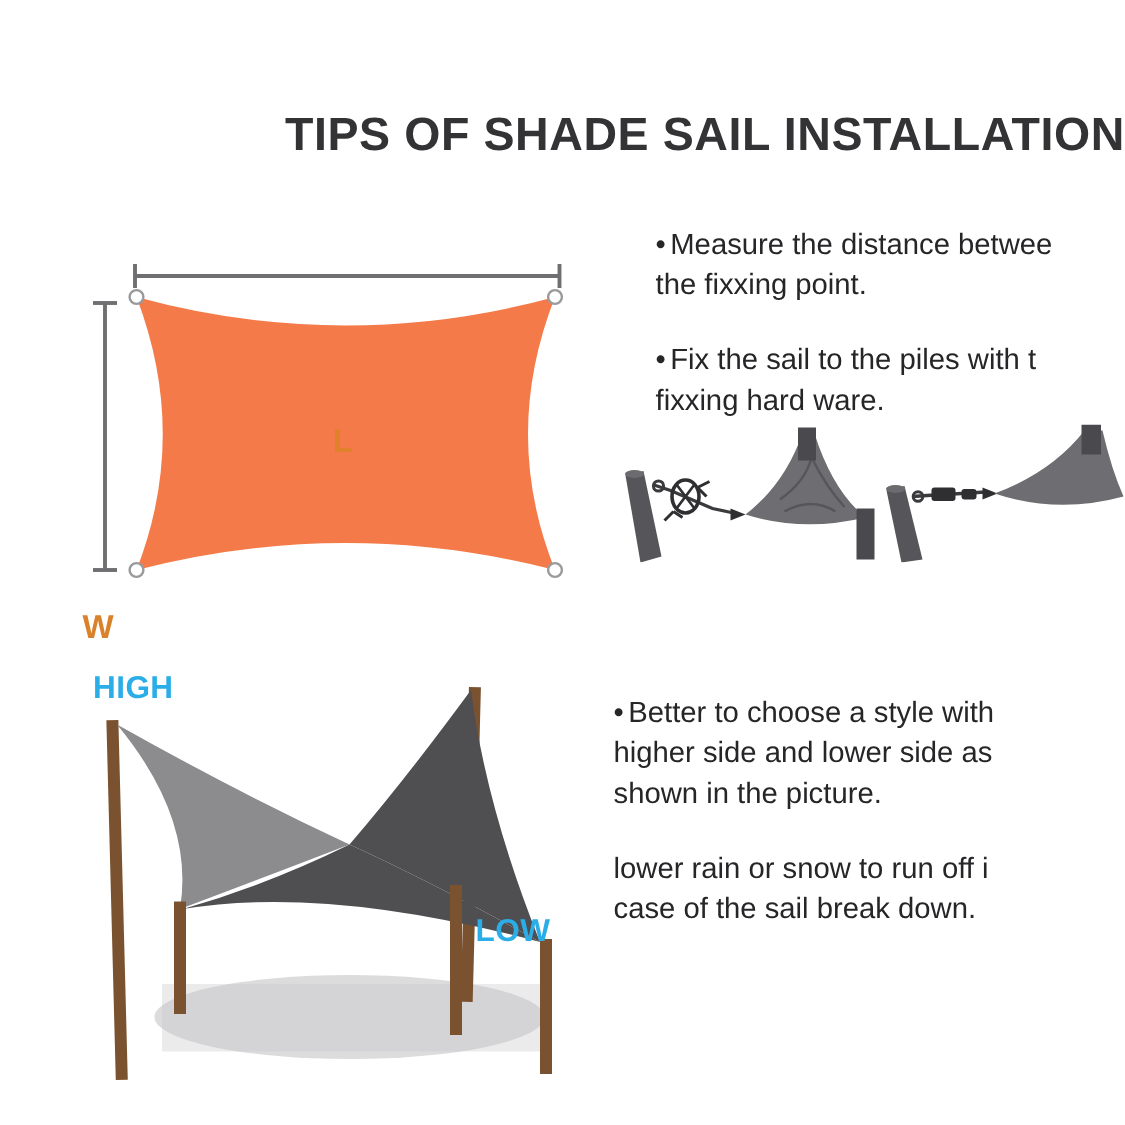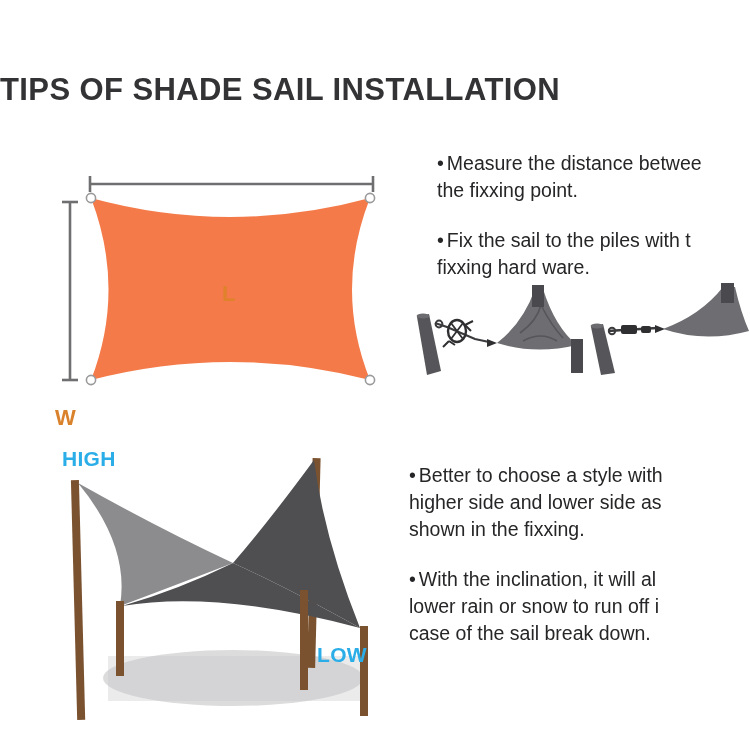--- a/index.html
+++ b/index.html
@@ -25,7 +25,7 @@
     left: 0;
     top: 72px;
     width: 750px;
-    text-align: left;
+    text-align: right;
     font-size: 31px;
     font-weight: bold;
     color: #333335;

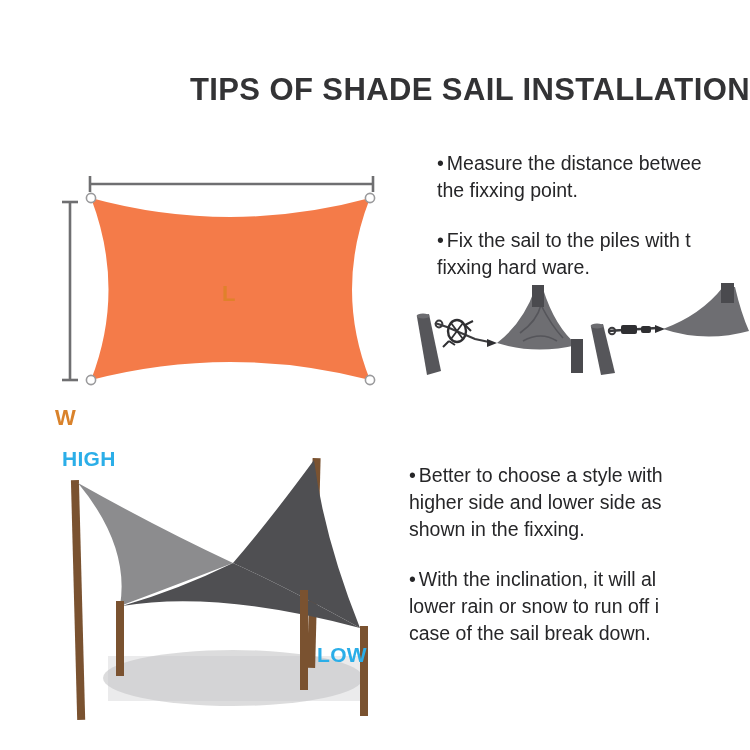--- a/index.html
+++ b/index.html
@@ -267,7 +267,7 @@
         <span class="tip-bullet">•</span><span>Better to choose a style with</span>
       </div>
       <div class="tip-line">higher side and lower side as</div>
-      <div class="tip-line">shown in the fixxing.</div>
+      <div class="tip-line">shown in the picture.</div>
     </div>
     <div class="tip-item">
       <div class="tip-line">

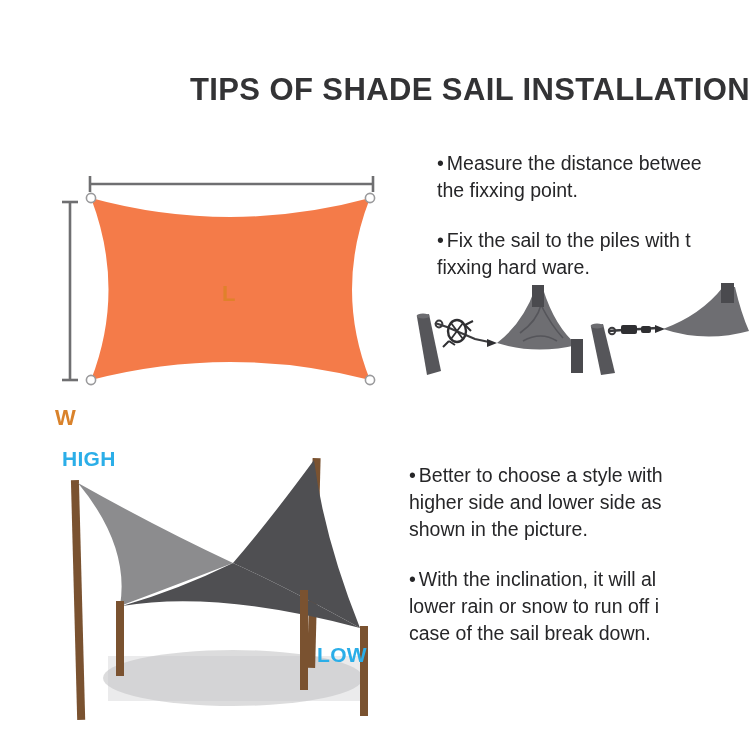--- a/index.html
+++ b/index.html
@@ -270,9 +270,6 @@
       <div class="tip-line">shown in the picture.</div>
     </div>
     <div class="tip-item">
-      <div class="tip-line">
-        <span class="tip-bullet">•</span><span>With the inclination, it will al</span>
-      </div>
       <div class="tip-line">lower rain or snow to run off i</div>
       <div class="tip-line">case of the sail break down.</div>
     </div>

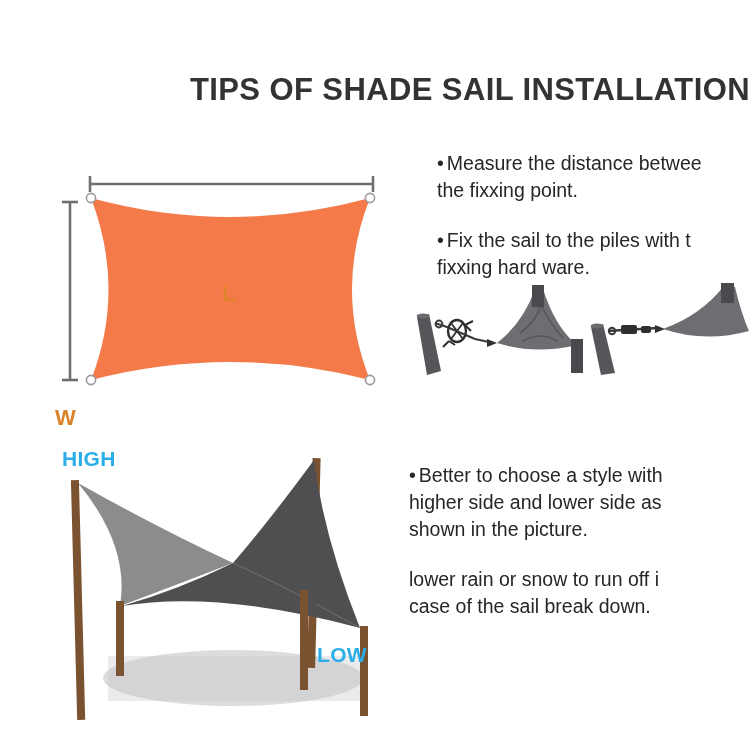--- a/index.html
+++ b/index.html
@@ -135,7 +135,7 @@
     letter-spacing: 0.3px;
   }
   #label-high { left: 62px; top: 448px; text-align: right; }
-  #label-low  { left: 317px; top: 610px; margin-top: 34px; }
+  #label-low  { left: 317px; top: 610px; }
 </style>
 </head>
 <body>

